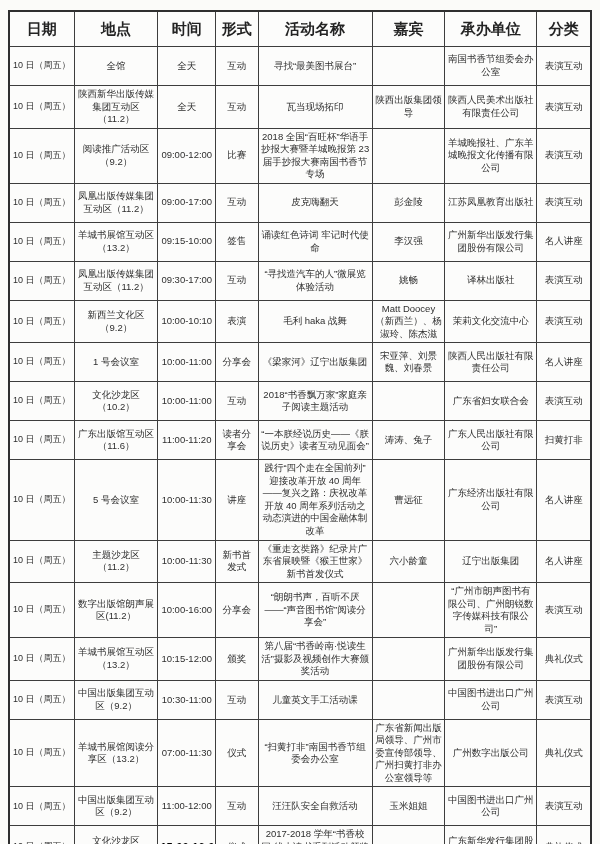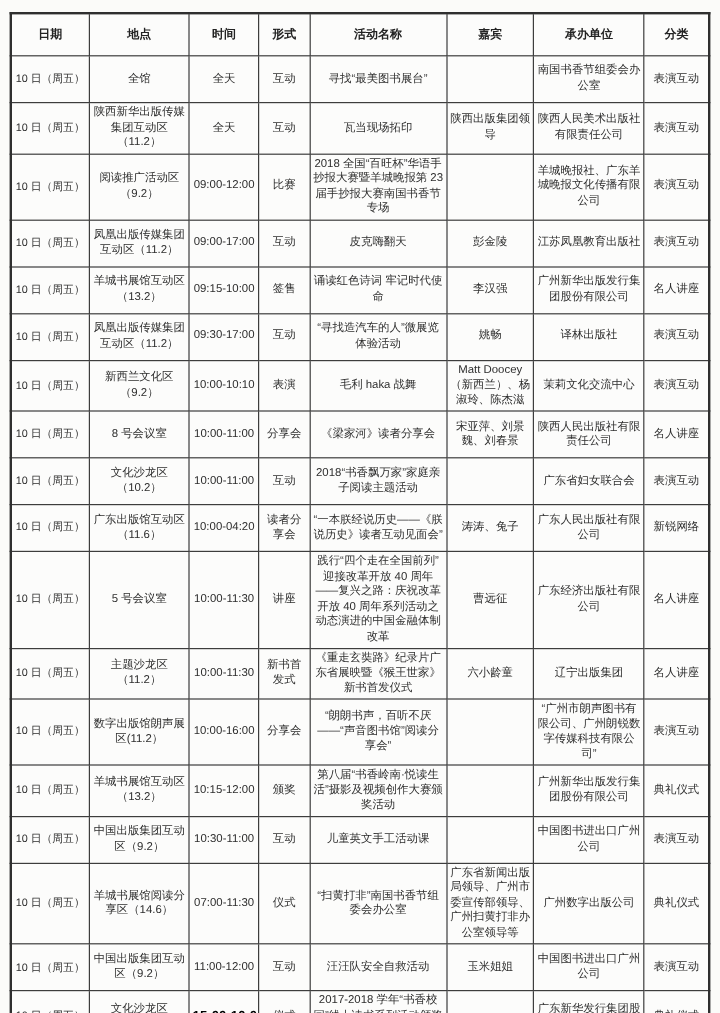--- a/index.html
+++ b/index.html
@@ -31,7 +31,7 @@
     word-break: break-word;
   }
   th {
-    font-size: 10px;
+    font-size: 15px;
     font-weight: bold;
     height: 30px;
     color: #232323;

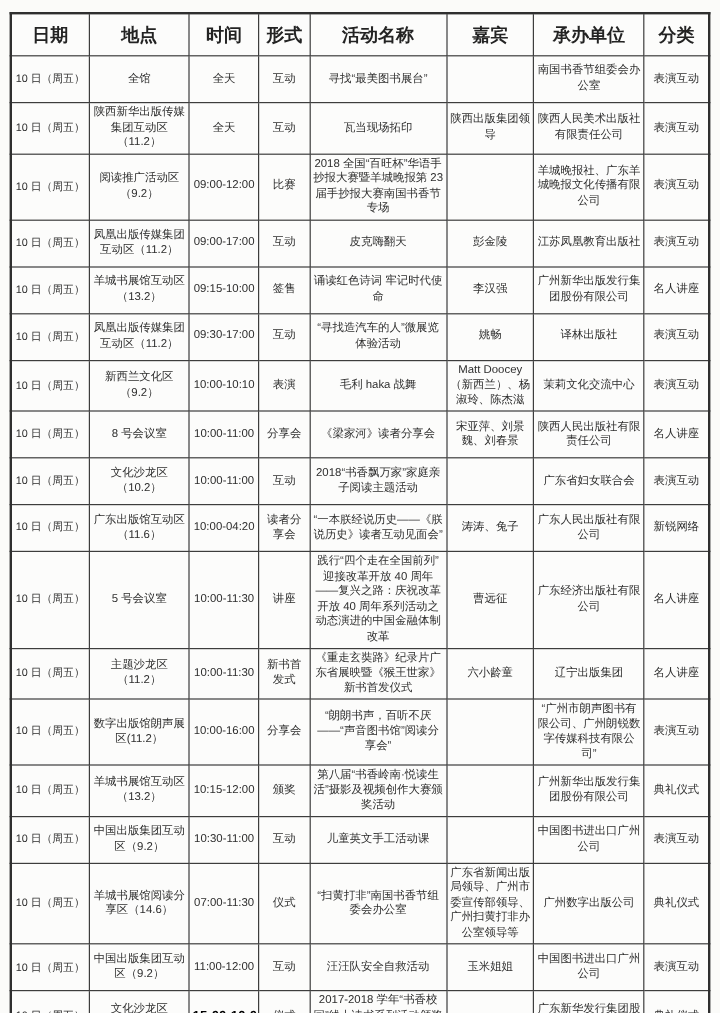--- a/index.html
+++ b/index.html
@@ -165,7 +165,7 @@
         </tr>
         <tr>
           <td class="cell-date">10 日（周五）</td>
-          <td class="cell-location">8 号会议室</td>
+          <td class="cell-location">1 号会议室</td>
           <td class="cell-time">10:00-11:00</td>
           <td class="cell-format">分享会</td>
           <td class="cell-activity">《梁家河》读者分享会</td>

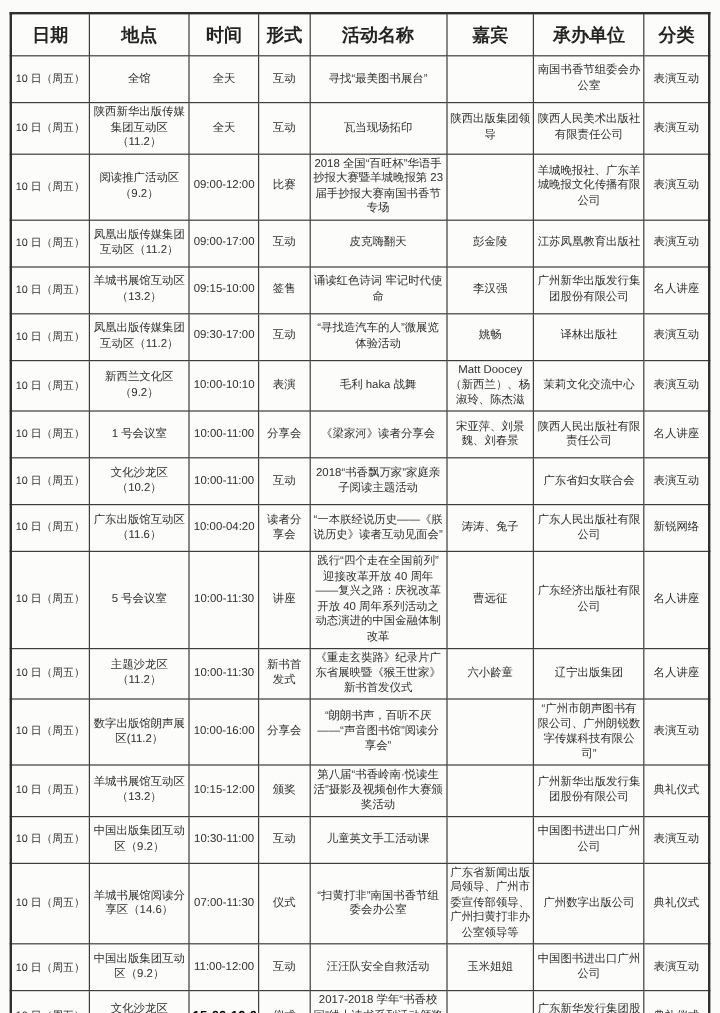--- a/index.html
+++ b/index.html
@@ -168,7 +168,7 @@
           <td class="cell-location">1 号会议室</td>
           <td class="cell-time">10:00-11:00</td>
           <td class="cell-format">分享会</td>
-          <td class="cell-activity">《梁家河》读者分享会</td>
+          <td class="cell-activity">《梁家河》辽宁出版集团</td>
           <td class="cell-guests">宋亚萍、刘景魏、刘春景</td>
           <td class="cell-organizer">陕西人民出版社有限责任公司</td>
           <td class="cell-category">名人讲座</td>

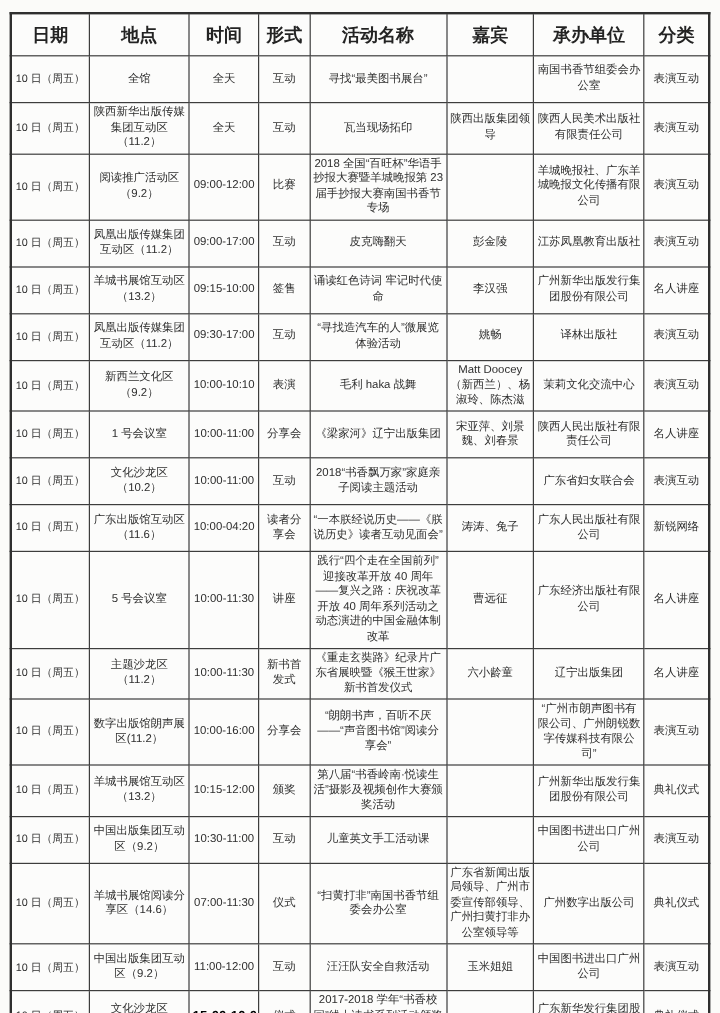--- a/index.html
+++ b/index.html
@@ -186,7 +186,7 @@
         <tr>
           <td class="cell-date">10 日（周五）</td>
           <td class="cell-location">广东出版馆互动区（11.6）</td>
-          <td class="cell-time">10:00-04:20</td>
+          <td class="cell-time">11:00-11:20</td>
           <td class="cell-format">读者分享会</td>
           <td class="cell-activity">“一本朕经说历史——《朕说历史》读者互动见面会”</td>
           <td class="cell-guests">涛涛、兔子</td>

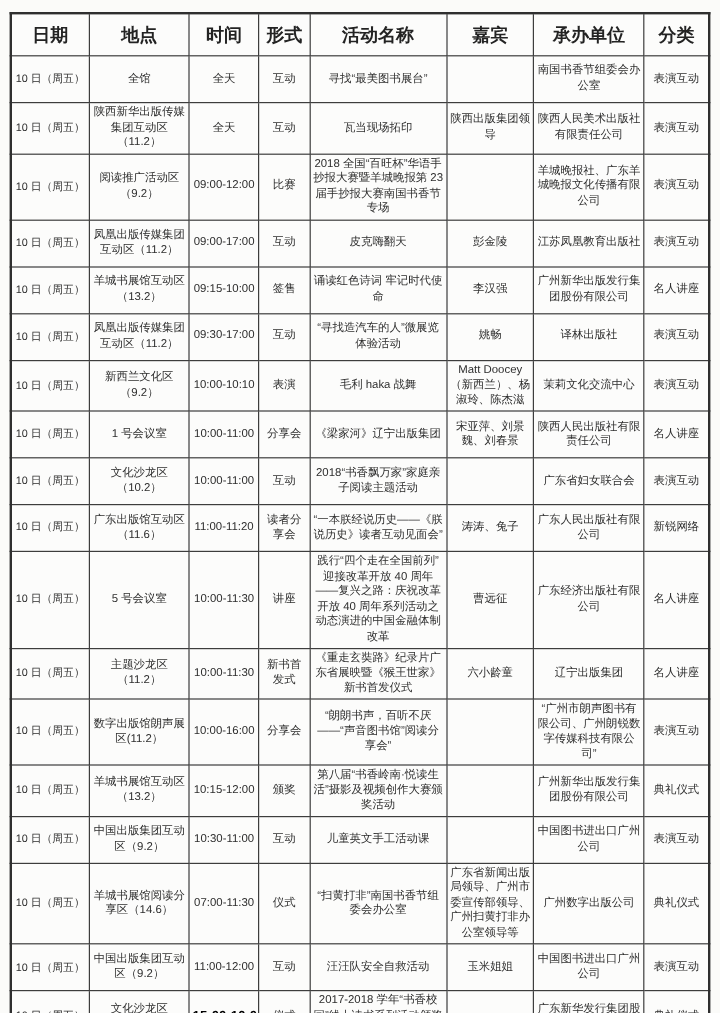--- a/index.html
+++ b/index.html
@@ -191,7 +191,7 @@
           <td class="cell-activity">“一本朕经说历史——《朕说历史》读者互动见面会”</td>
           <td class="cell-guests">涛涛、兔子</td>
           <td class="cell-organizer">广东人民出版社有限公司</td>
-          <td class="cell-category">新锐网络</td>
+          <td class="cell-category">扫黄打非</td>
         </tr>
         <tr>
           <td class="cell-date">10 日（周五）</td>

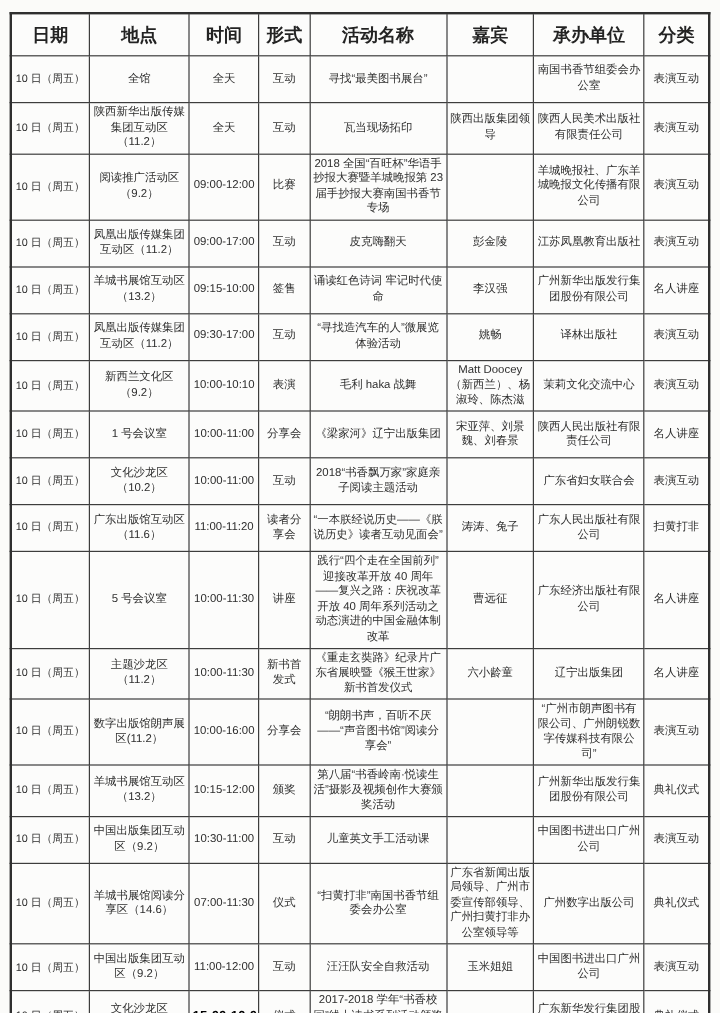--- a/index.html
+++ b/index.html
@@ -245,7 +245,7 @@
         </tr>
         <tr>
           <td class="cell-date">10 日（周五）</td>
-          <td class="cell-location">羊城书展馆阅读分享区（14.6）</td>
+          <td class="cell-location">羊城书展馆阅读分享区（13.2）</td>
           <td class="cell-time">07:00-11:30</td>
           <td class="cell-format">仪式</td>
           <td class="cell-activity">“扫黄打非”南国书香节组委会办公室</td>

